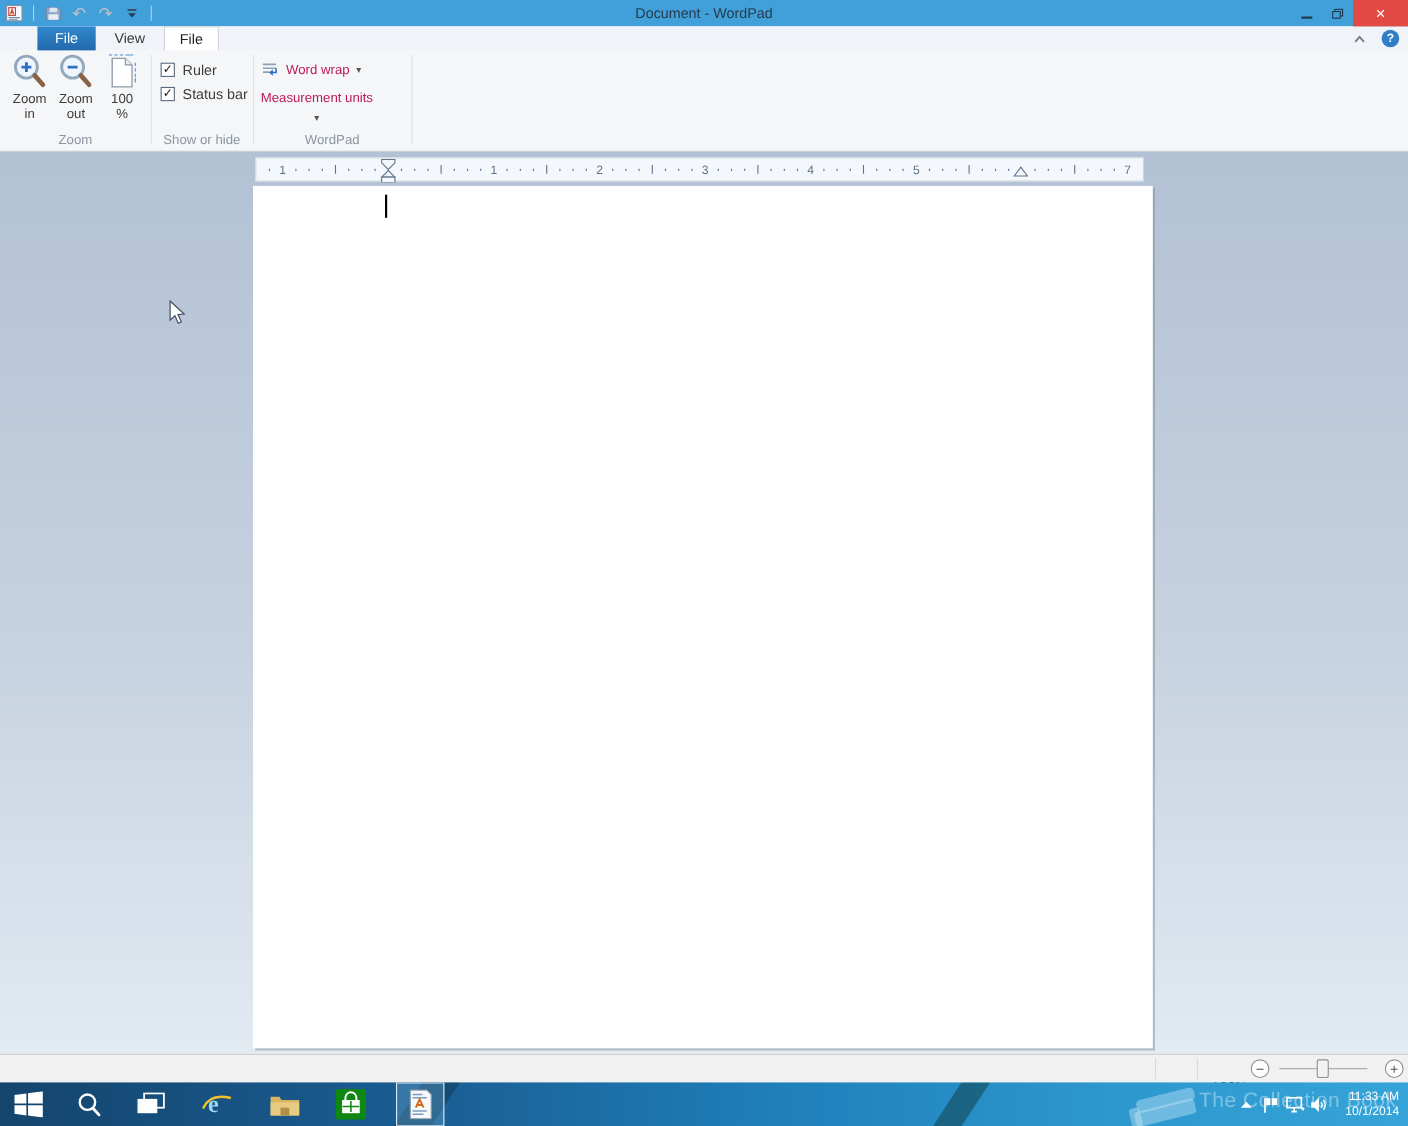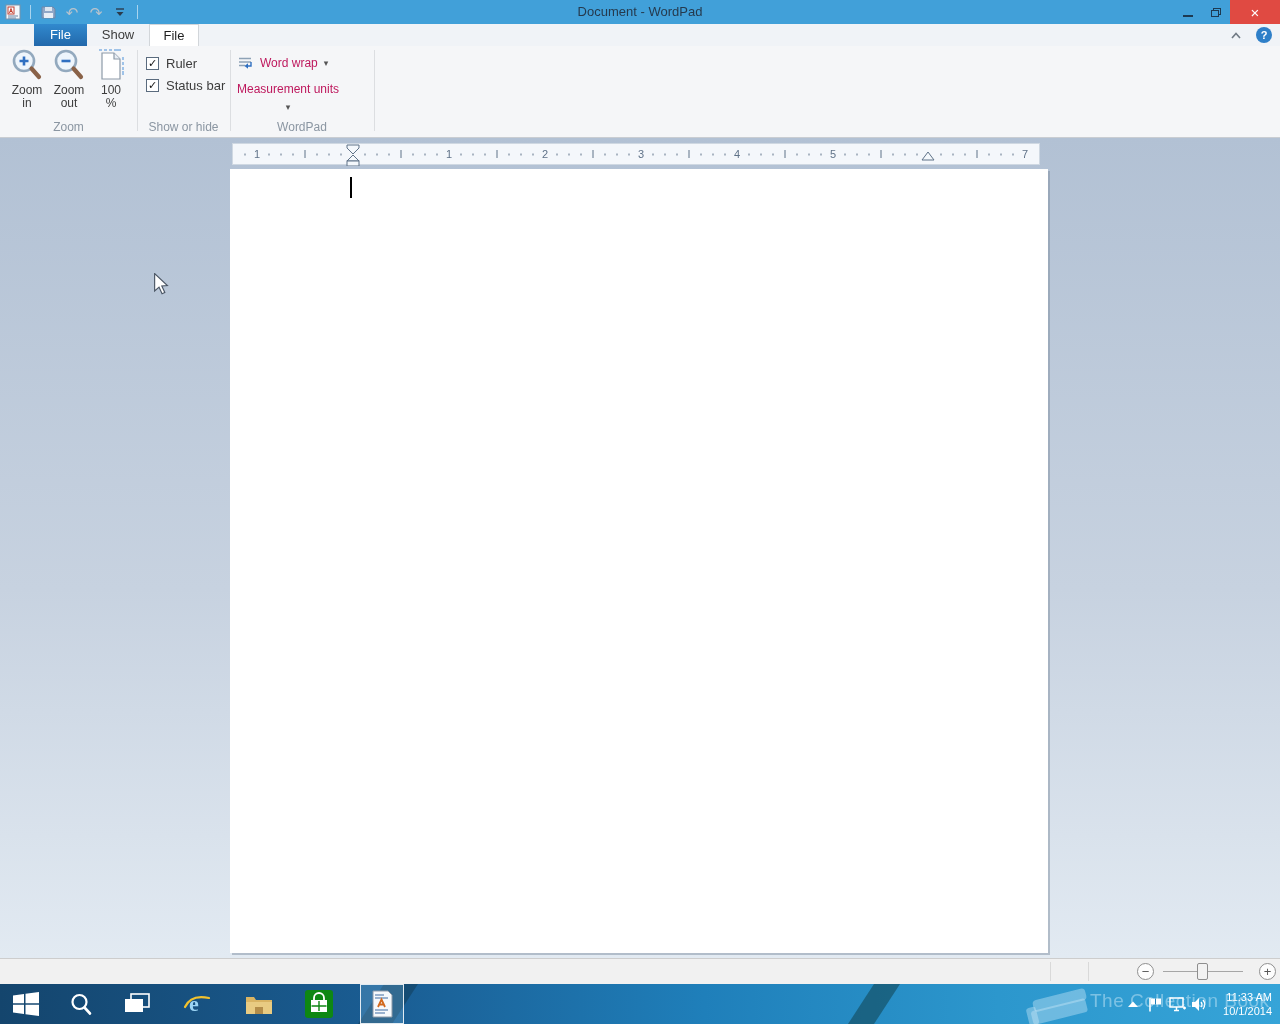--- a/index.html
+++ b/index.html
@@ -144,7 +144,7 @@
 
   <div class="tabrow">
     <div class="tab tab-file">File</div>
-    <div class="tab tab-home">Show</div>
+    <div class="tab tab-home">View</div>
     <div class="tab tab-view">File</div>
     <div class="ribbon-mini" style="right:36px;">
       <svg width="10" height="7" viewBox="0 0 10 7">

